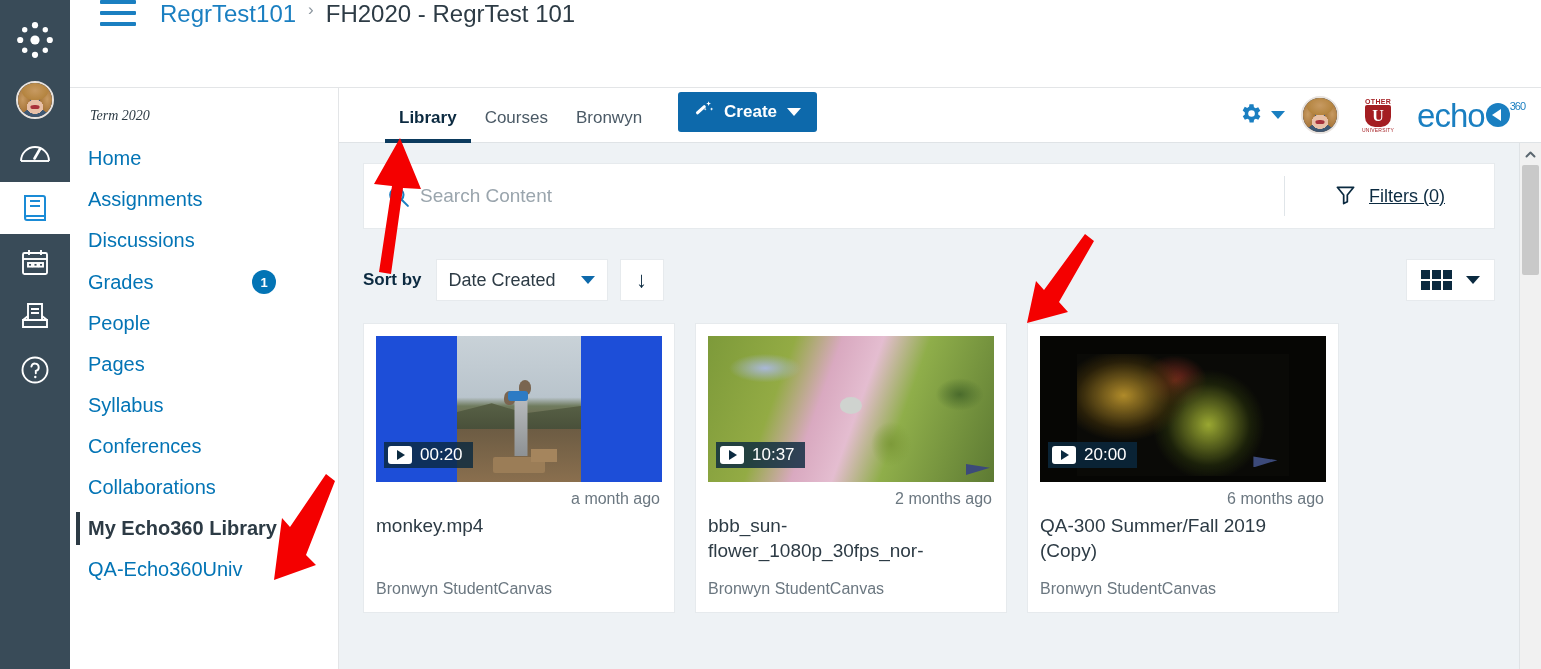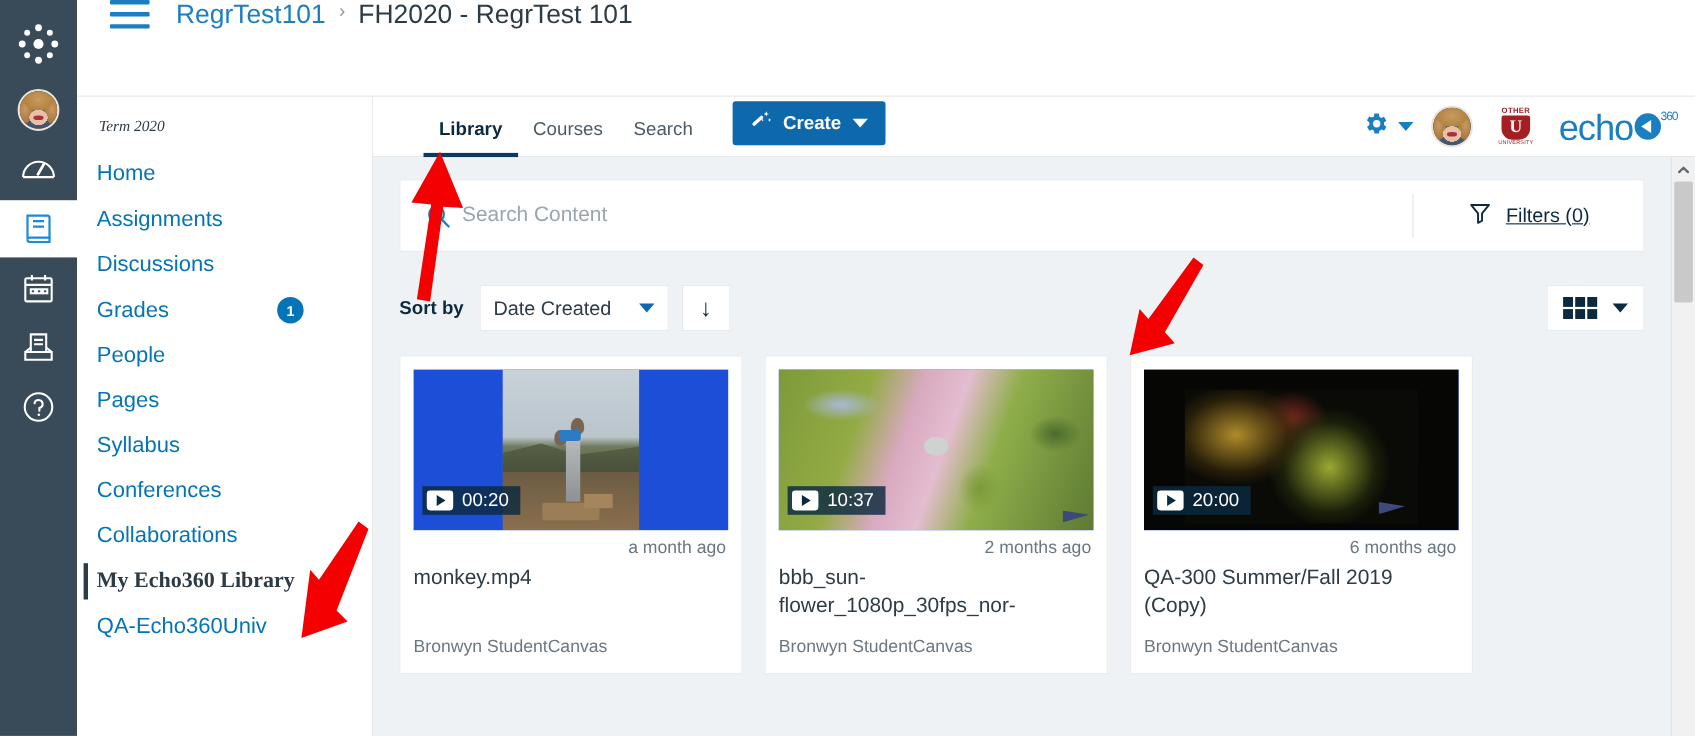--- a/index.html
+++ b/index.html
@@ -375,7 +375,7 @@
           <div class="echo-tabs" id="echo-tabs">
               <div class="echo-tab active">Library</div>
               <div class="echo-tab">Courses</div>
-              <div class="echo-tab">Search</div>
+              <div class="echo-tab">Bronwyn</div>
             </div>
           <button class="create-btn">
             <span>

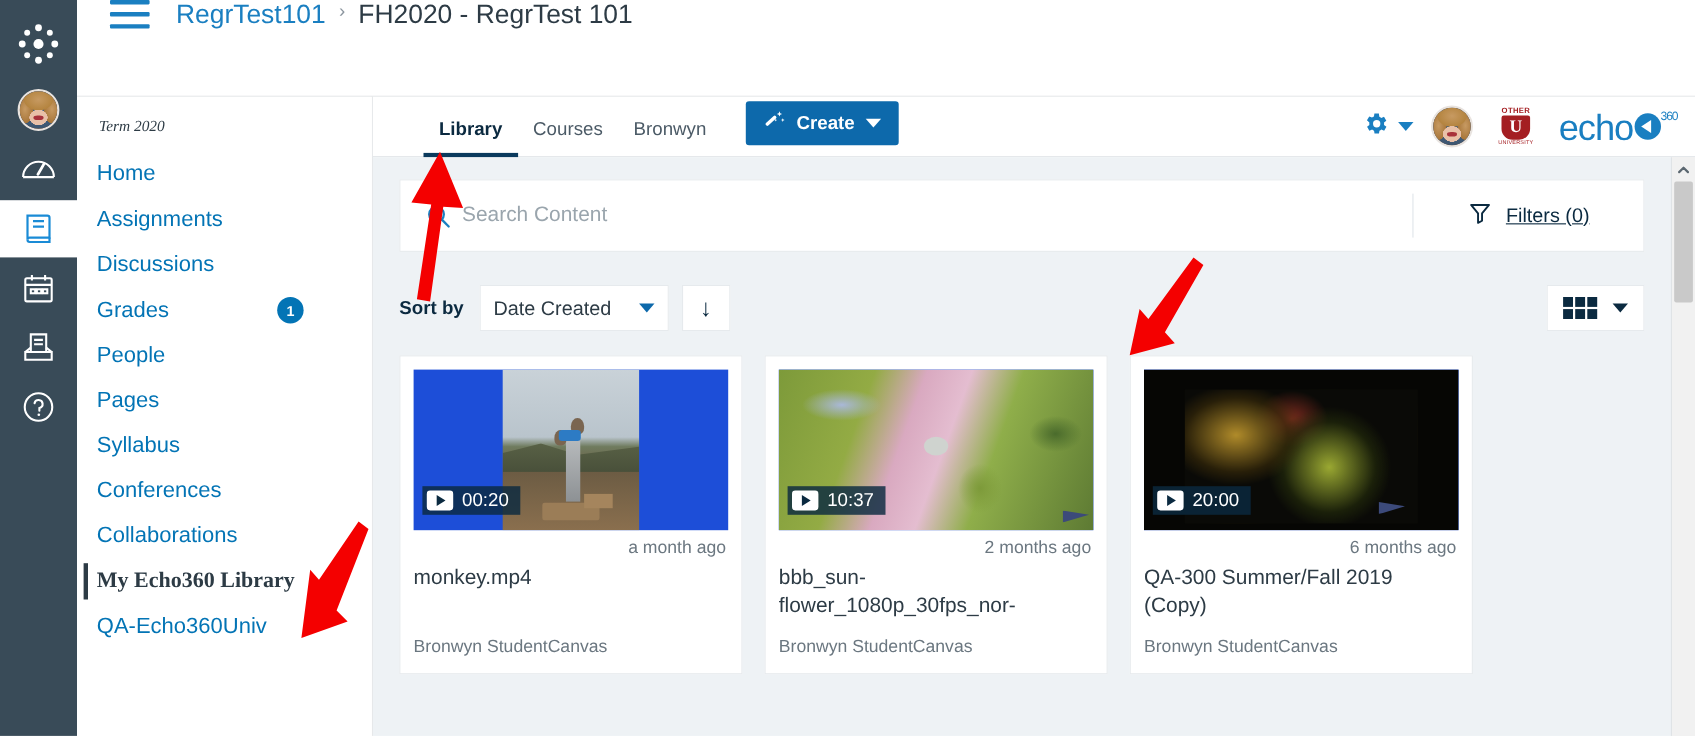--- a/index.html
+++ b/index.html
@@ -71,7 +71,7 @@
     padding: 9px 20px 9px 18px; font-size: 20px; color: #0374b5;
     text-decoration: none; position: relative; cursor: pointer;
   }
-  .cn-item.active { color: #2d3b45; font-weight: bold; font-family: Liberation Serif, serif; }
+  .cn-item.active { color: #2d3b45; font-weight: bold; }
   .cn-item.active::before {
     content: ""; position: absolute; left: 6px; top: 4px; bottom: 4px;
     width: 4px; background: #2d3b45;

